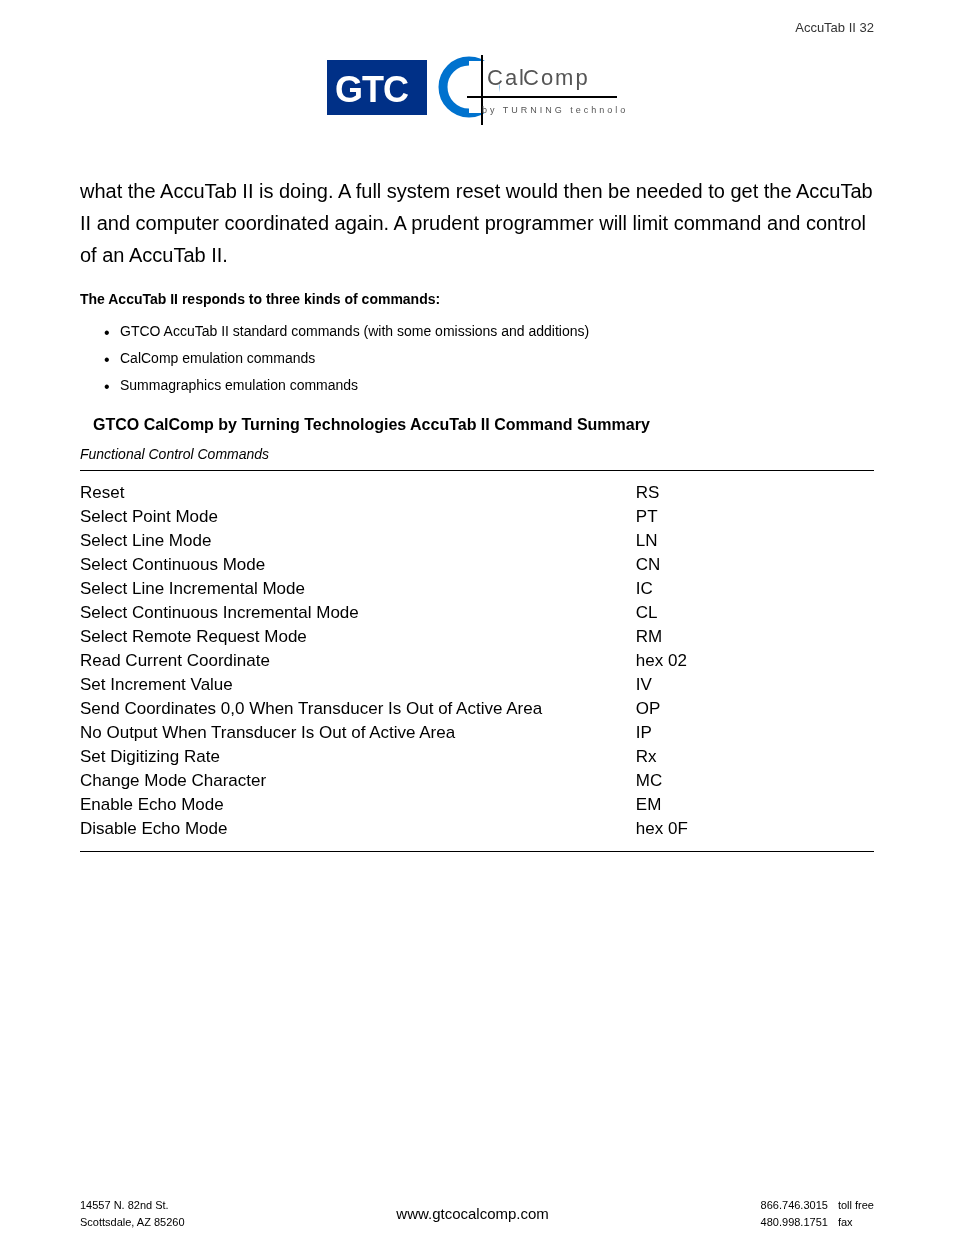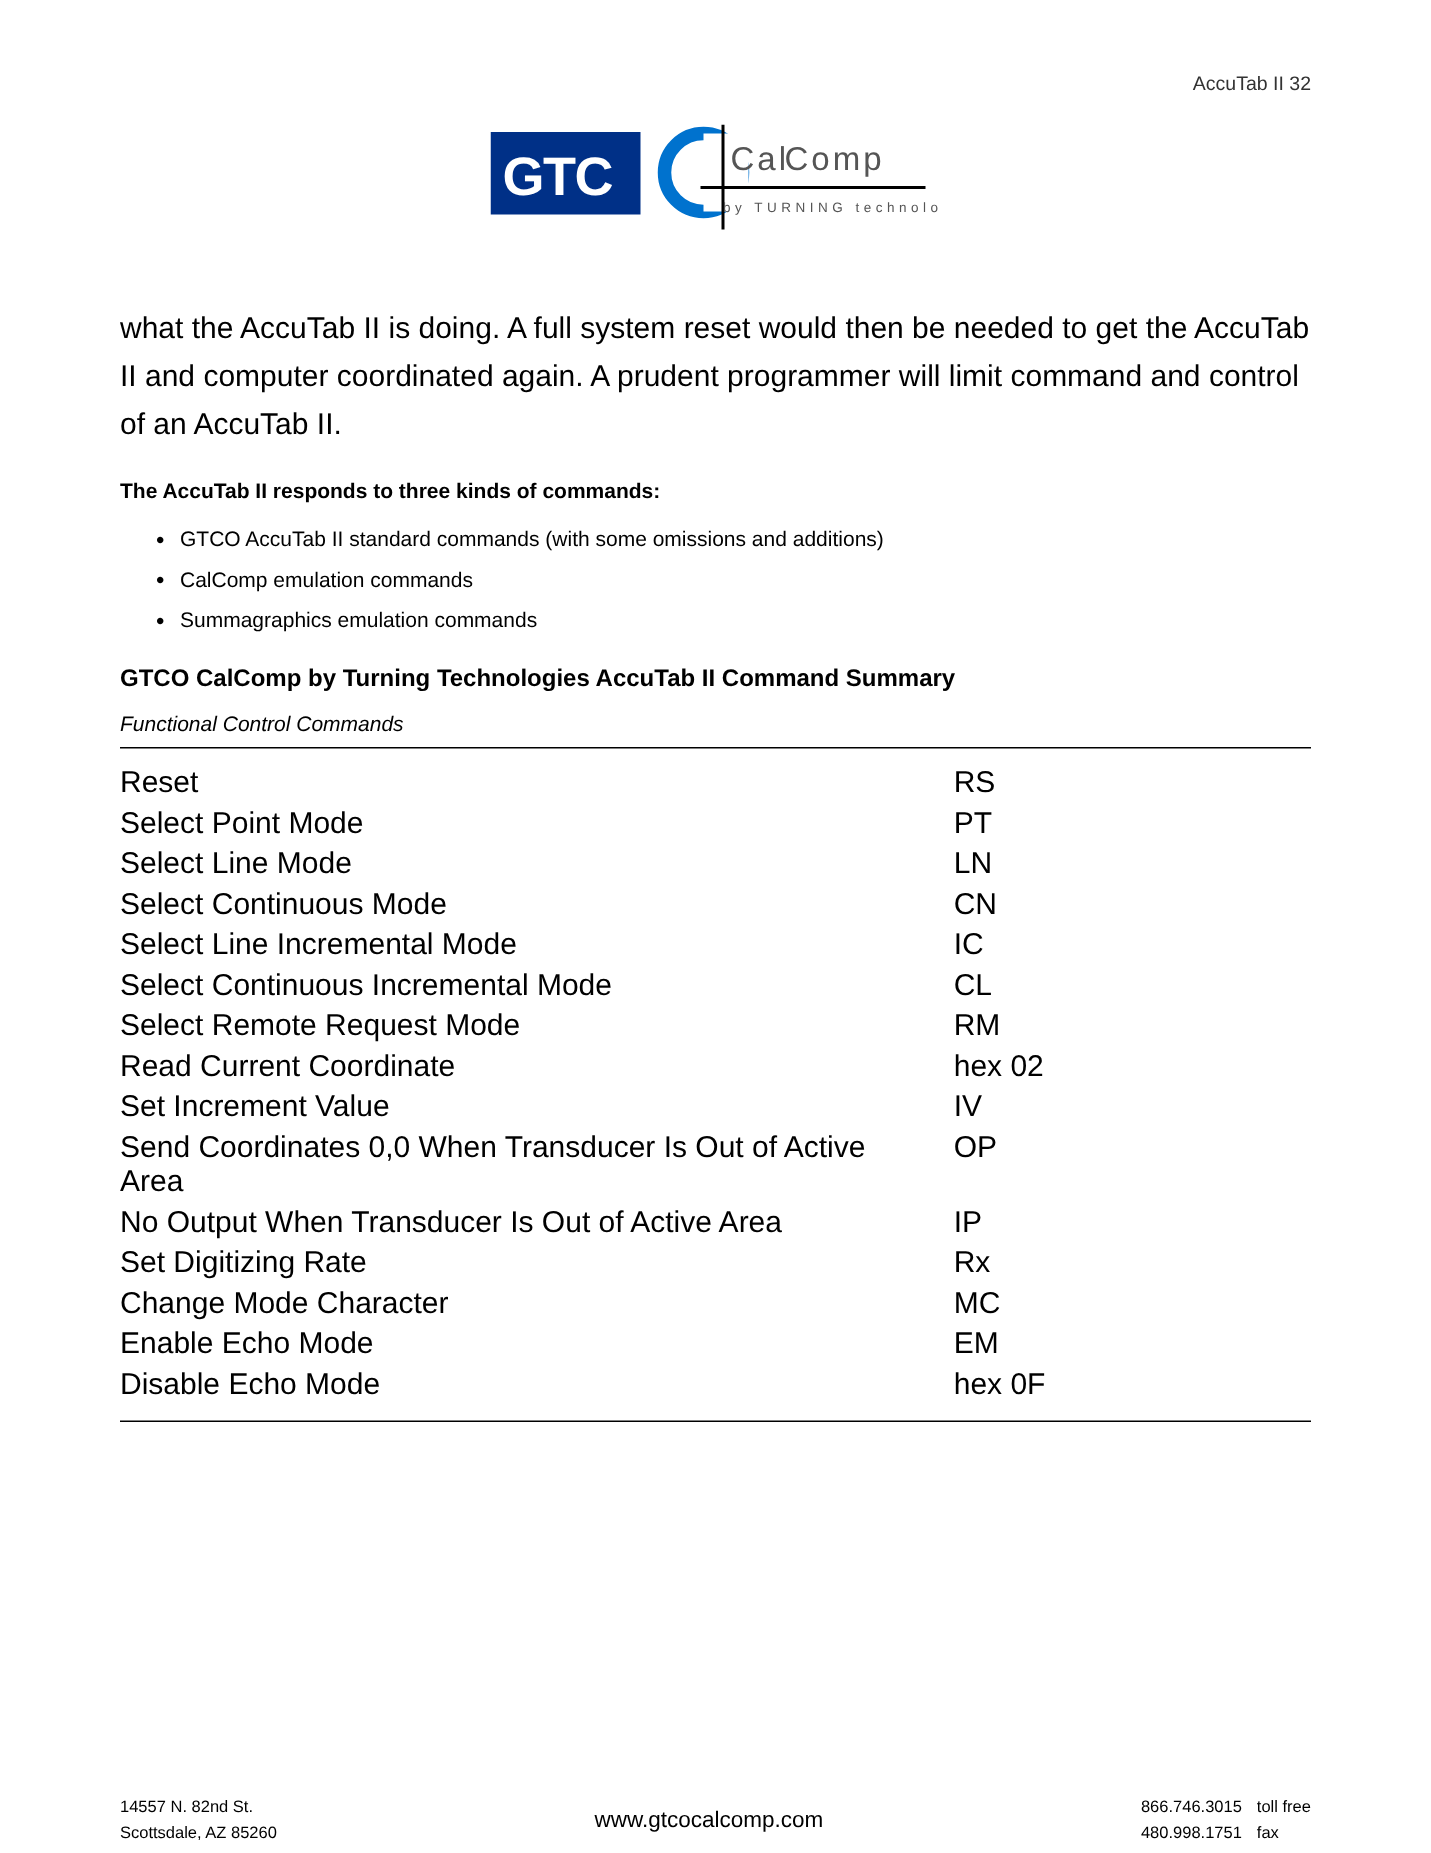--- a/index.html
+++ b/index.html
@@ -21,7 +21,7 @@
 
     .page-content {
       flex: 1;
-      padding: 48px 80px 20px 80px;
+      padding: 20px 80px 20px 80px;
       position: relative;
     }
 

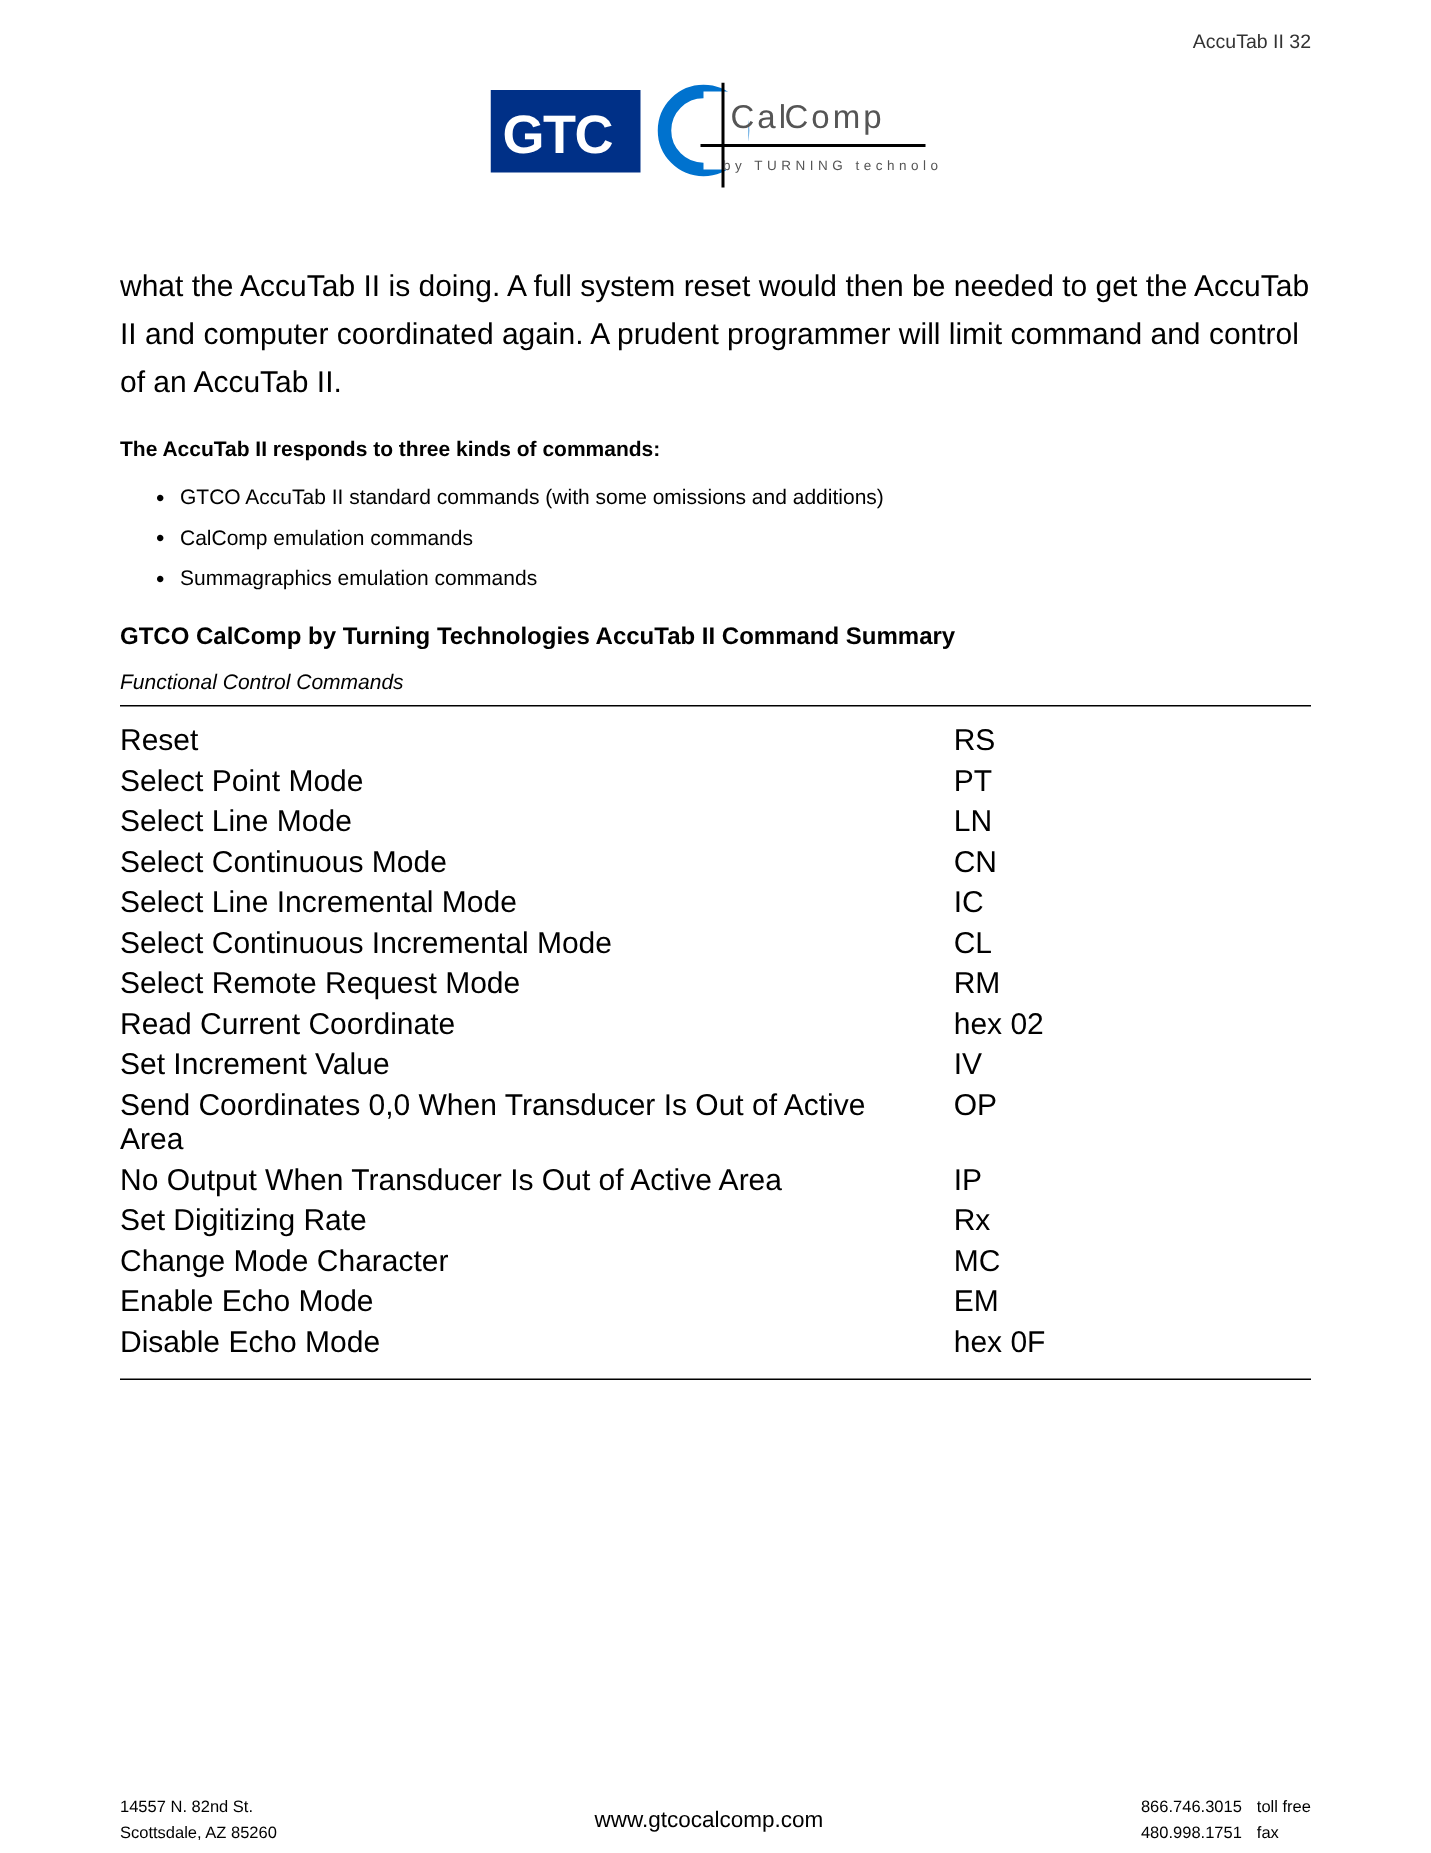--- a/index.html
+++ b/index.html
@@ -84,6 +84,7 @@
       font-weight: bold;
       margin-bottom: 12px;
       margin-top: 10px;
+      margin-left: 13px;
     }
 
     .functional-heading {

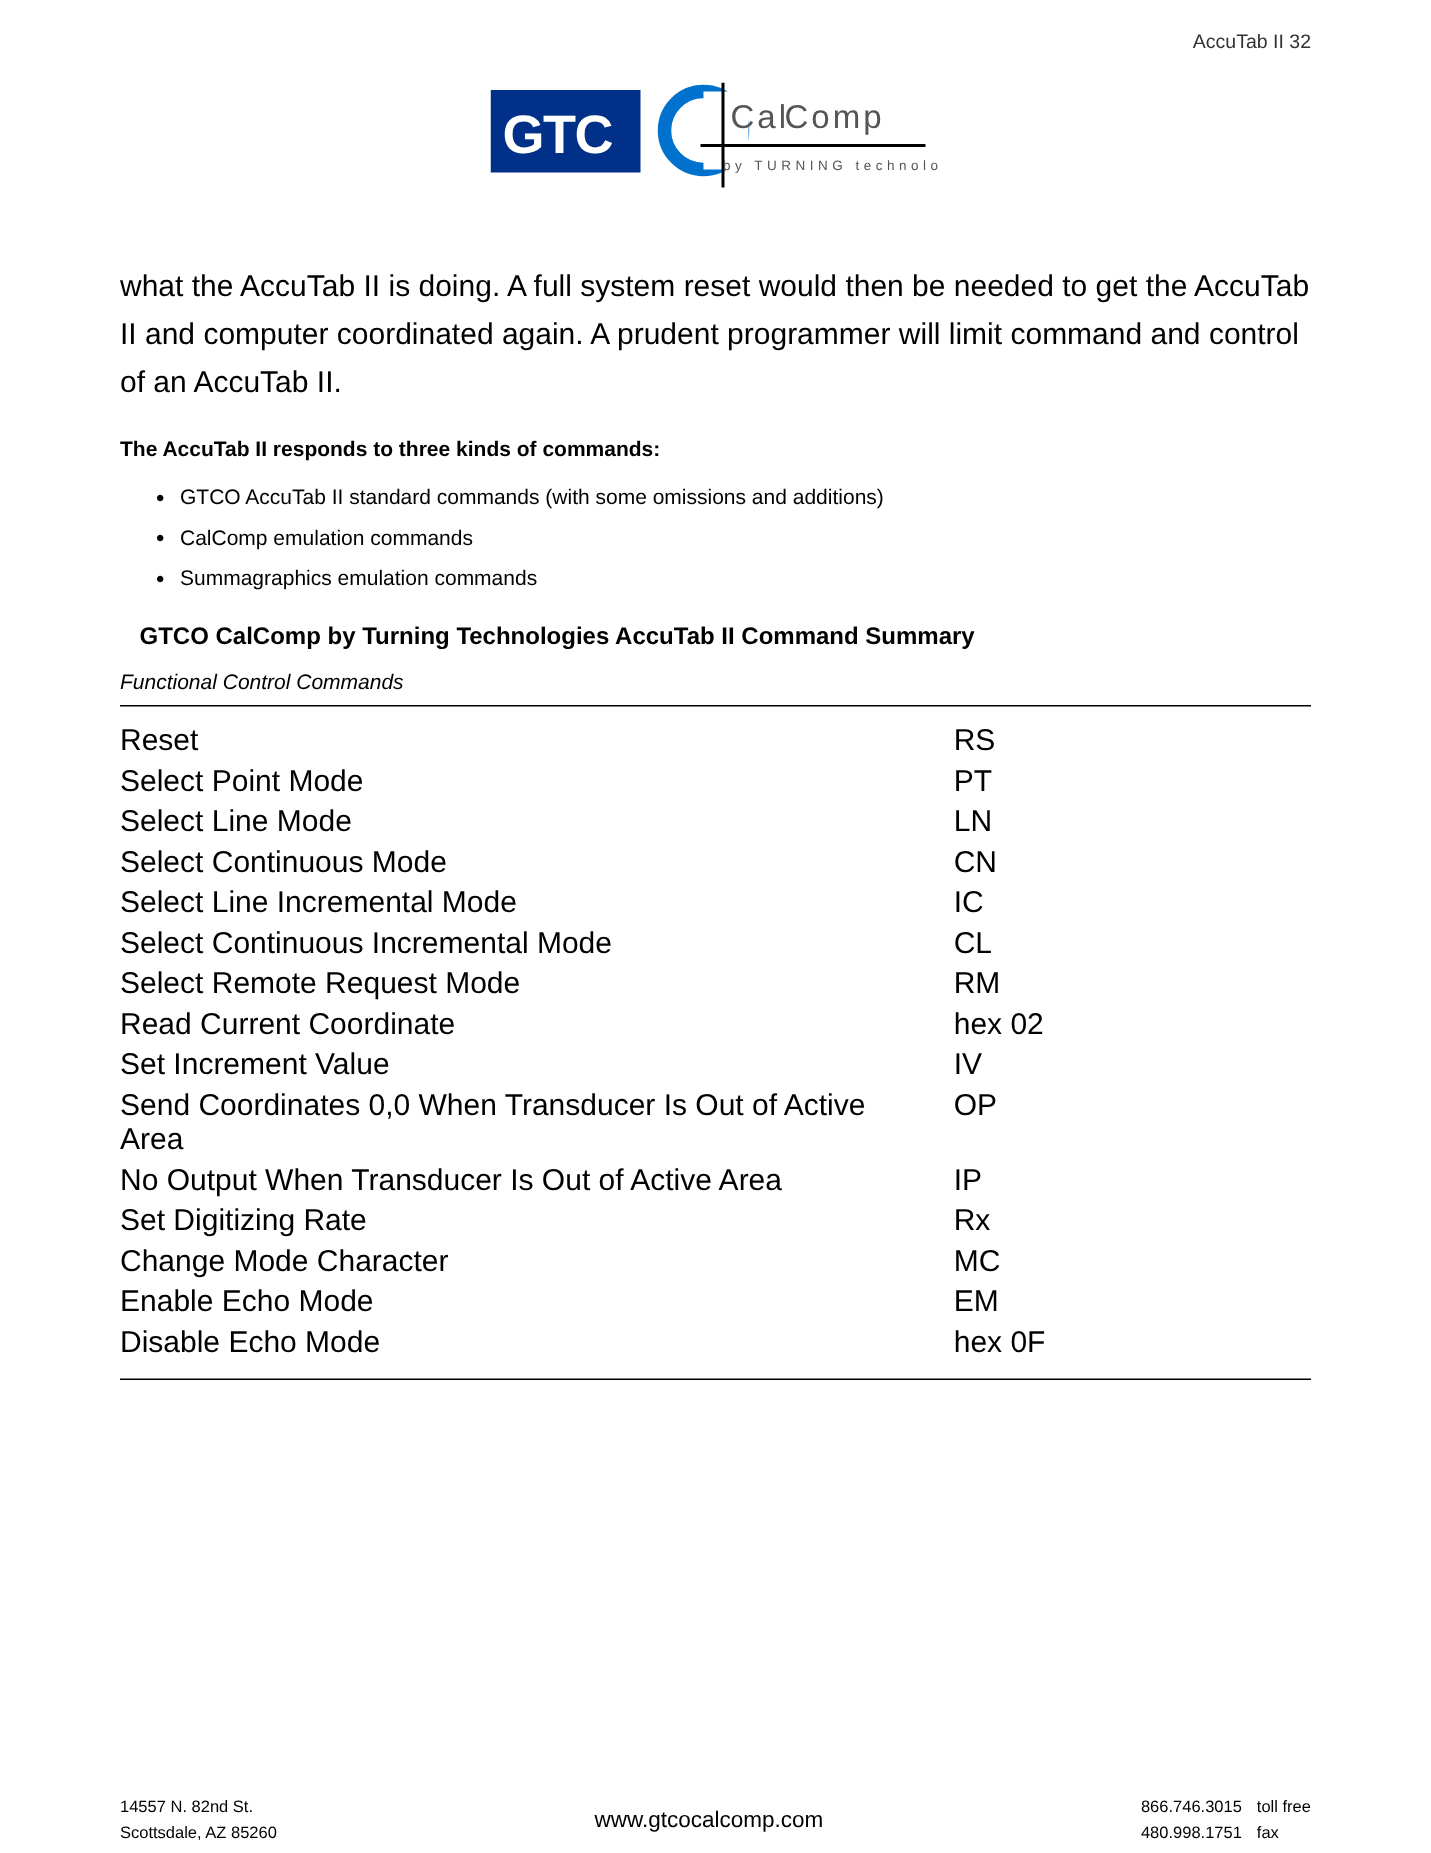--- a/index.html
+++ b/index.html
@@ -107,7 +107,7 @@
     }
 
     .commands-table tr td {
-      font-size: 20px;
+      font-size: 17px;
       padding: 2px 0;
       vertical-align: top;
     }

